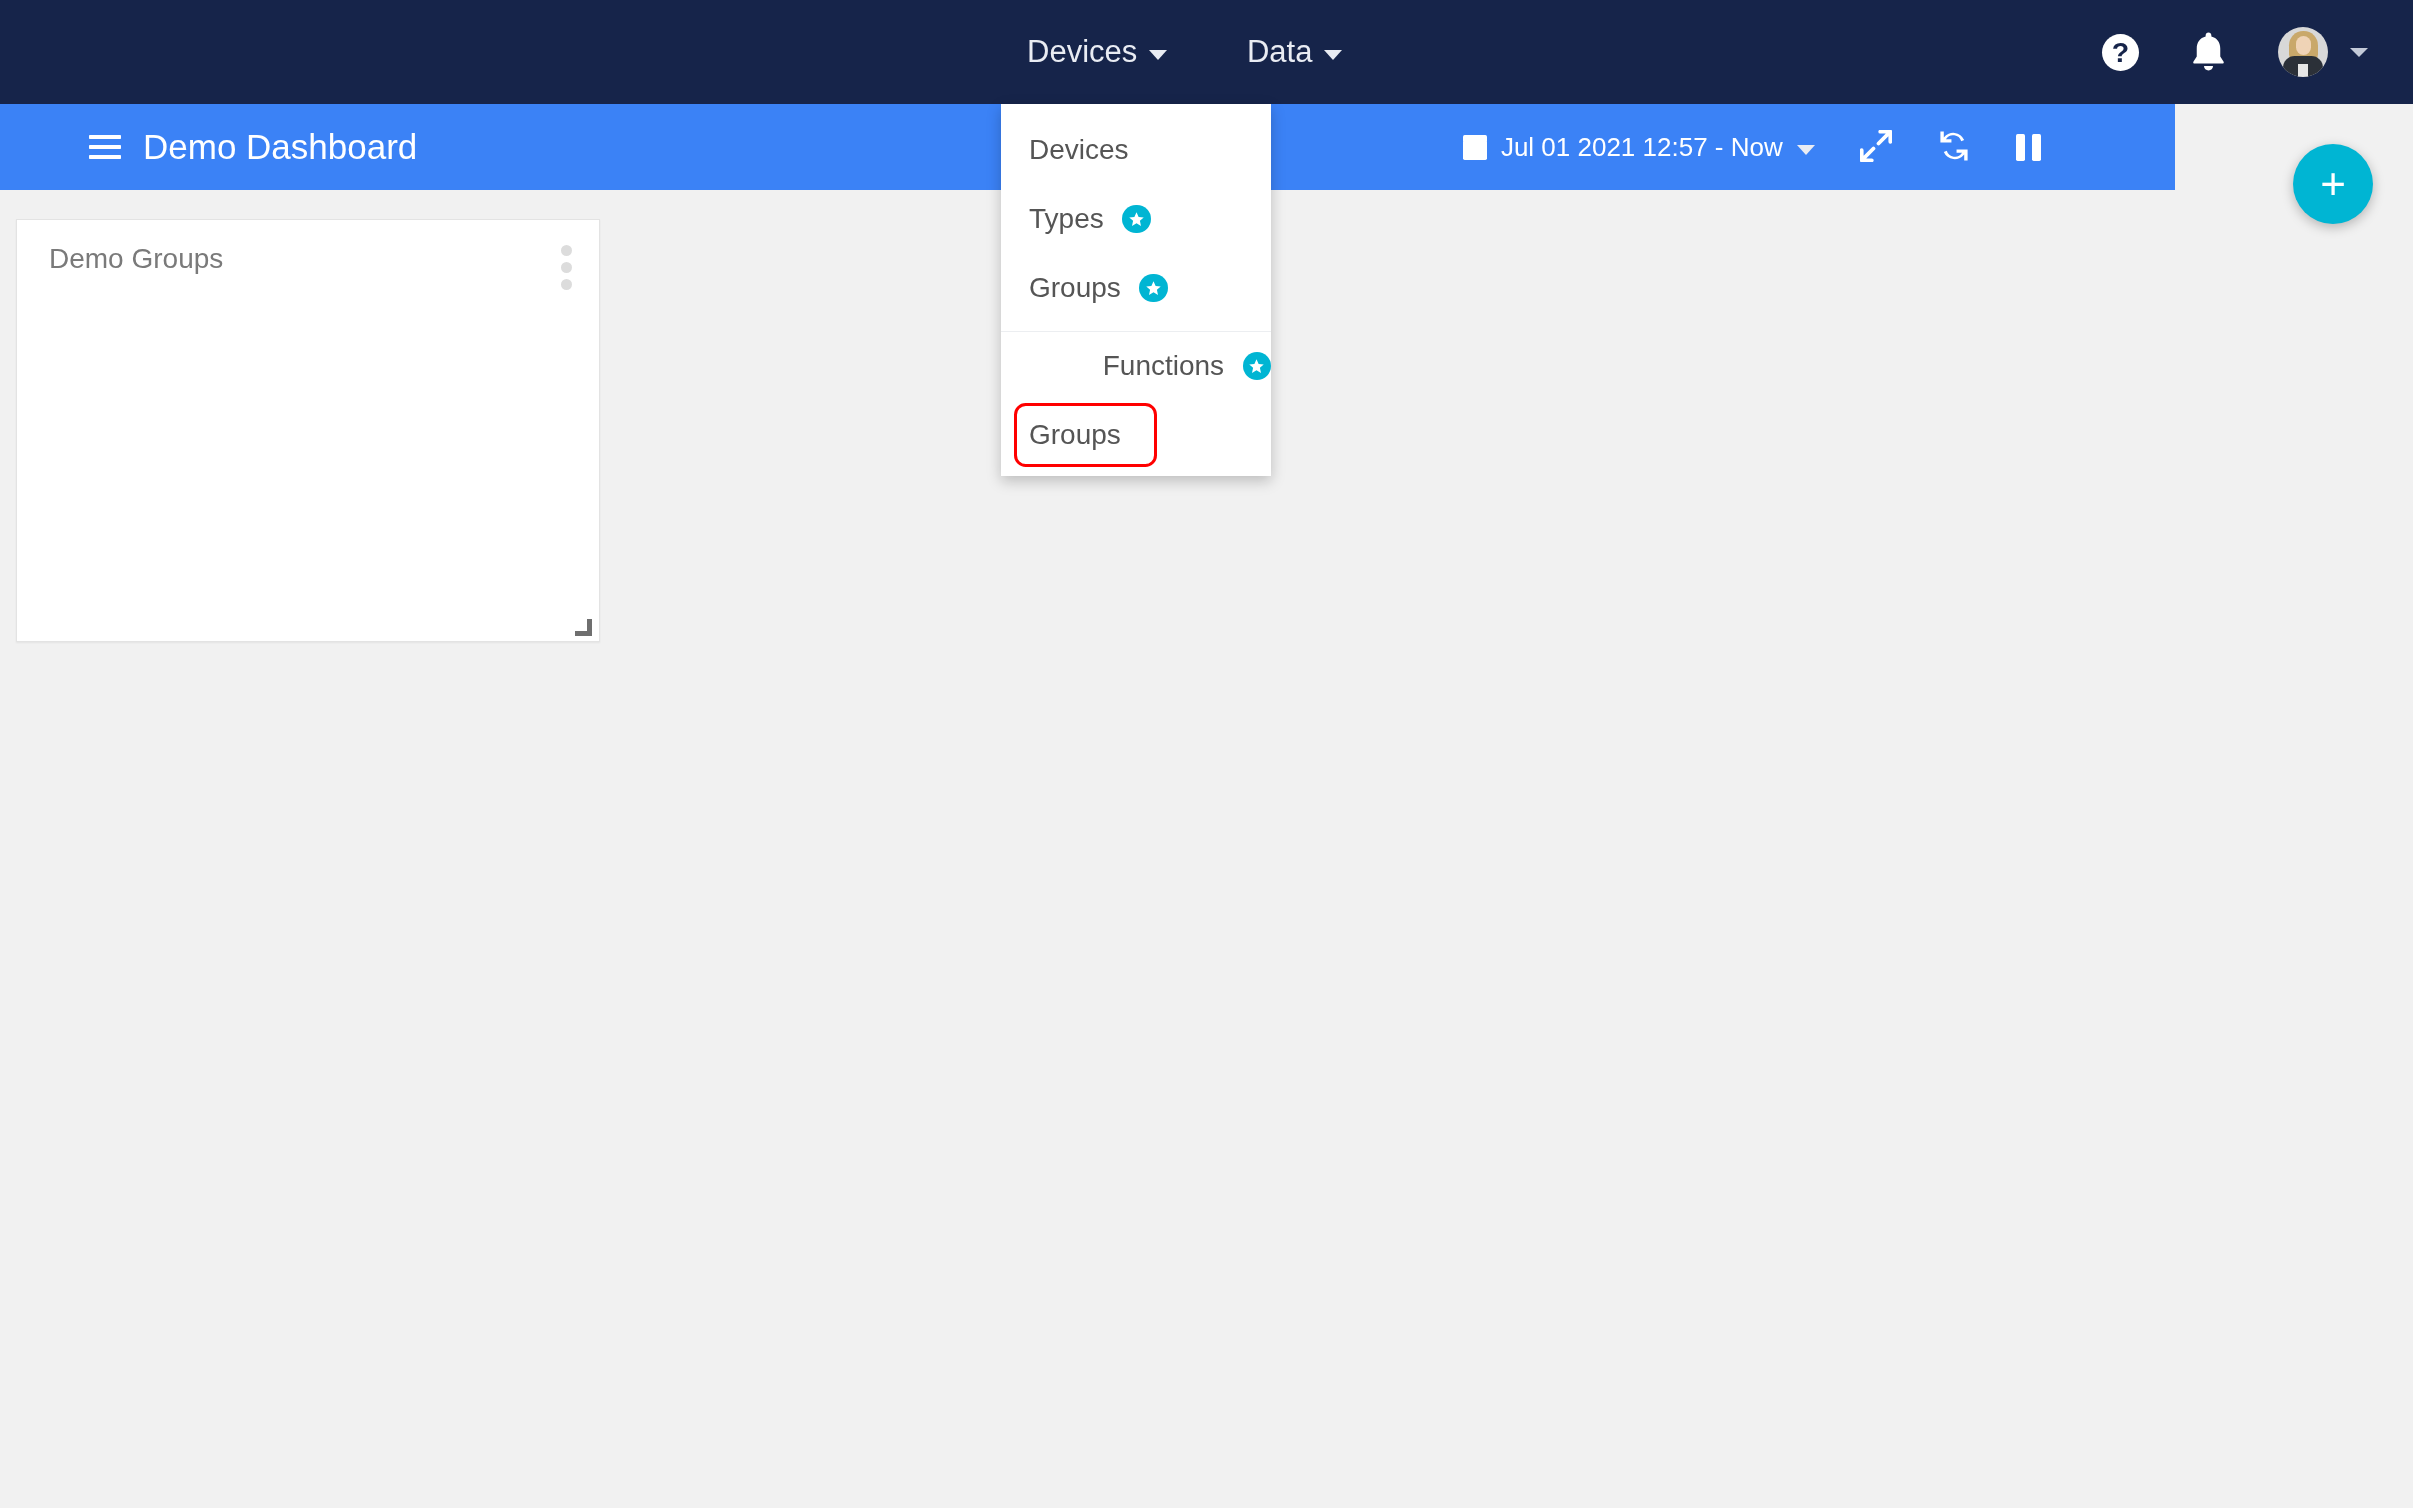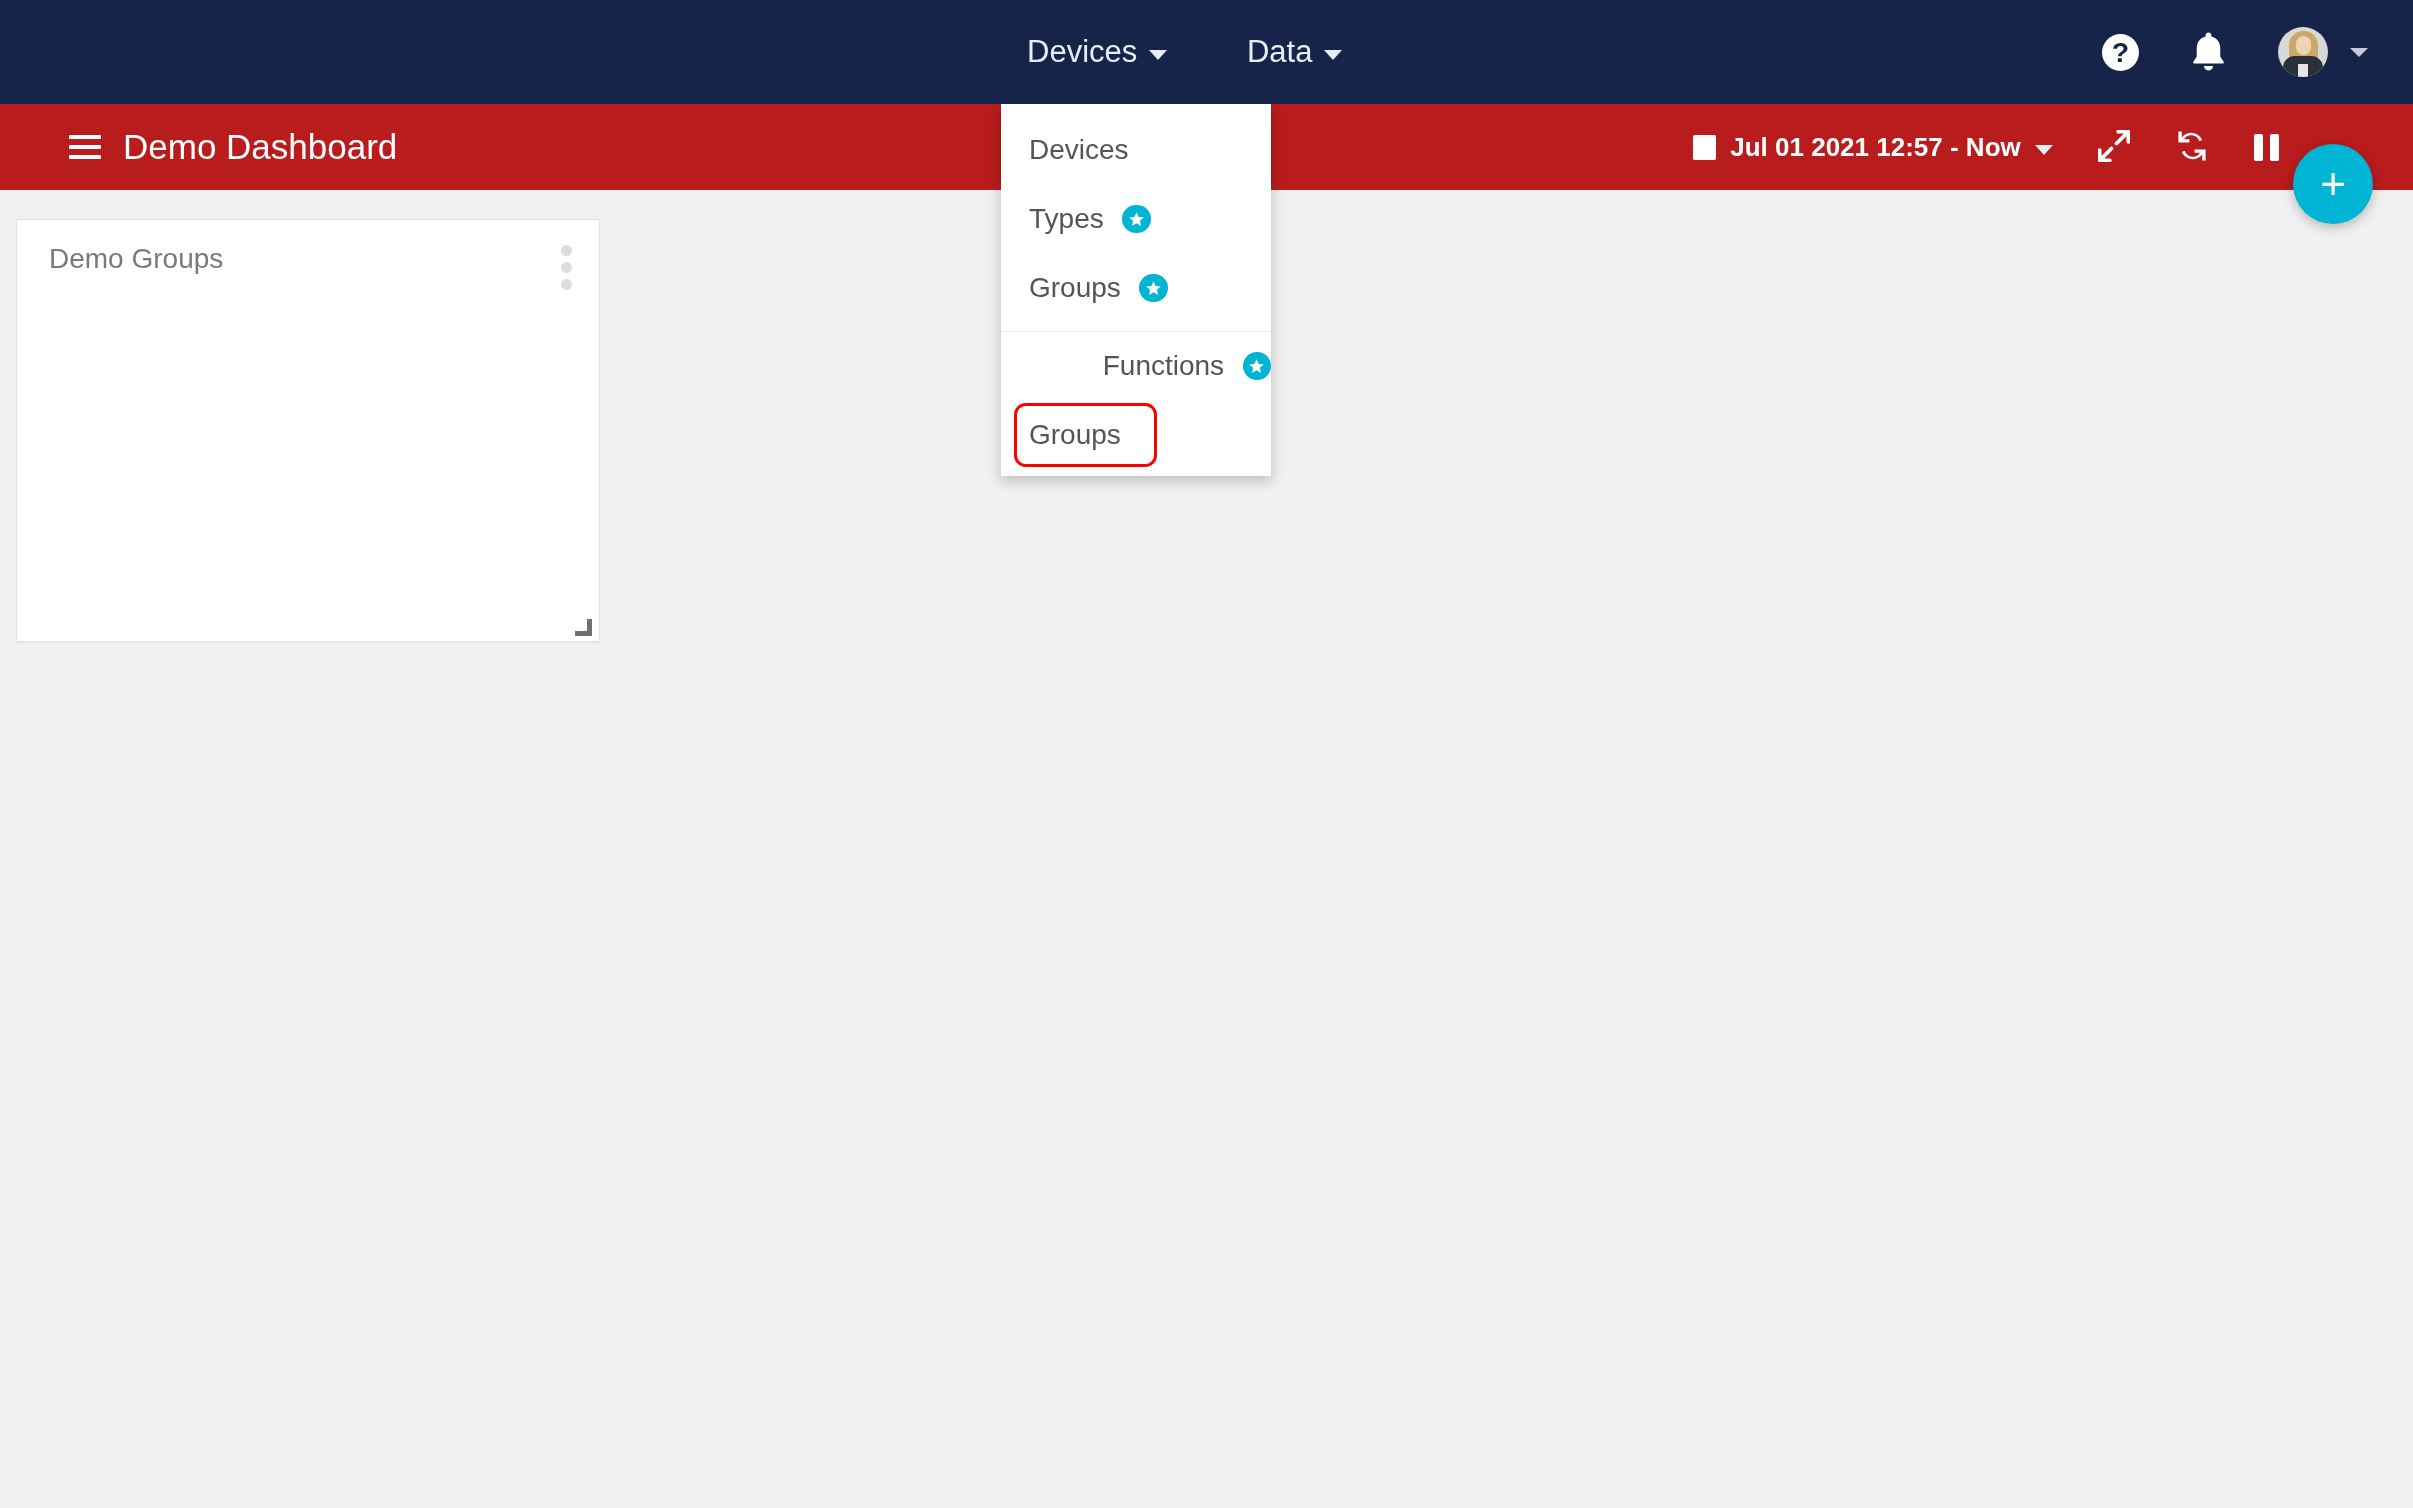--- a/index.html
+++ b/index.html
@@ -103,9 +103,9 @@
   
   .subheader {
     position: absolute; top: 104px; left: 0;
-    width: 2413px; height: 86px;
-    background: #b91c1c;
-    display: flex; align-items: center;
+    width: 2175px; height: 86px;
+    background: #3b82f6;
+    display: flex; align-items: center; padding-left: 20px;
   }
   .hamburger {
     margin-left: 69px; width: 32px; height: 23.5px;

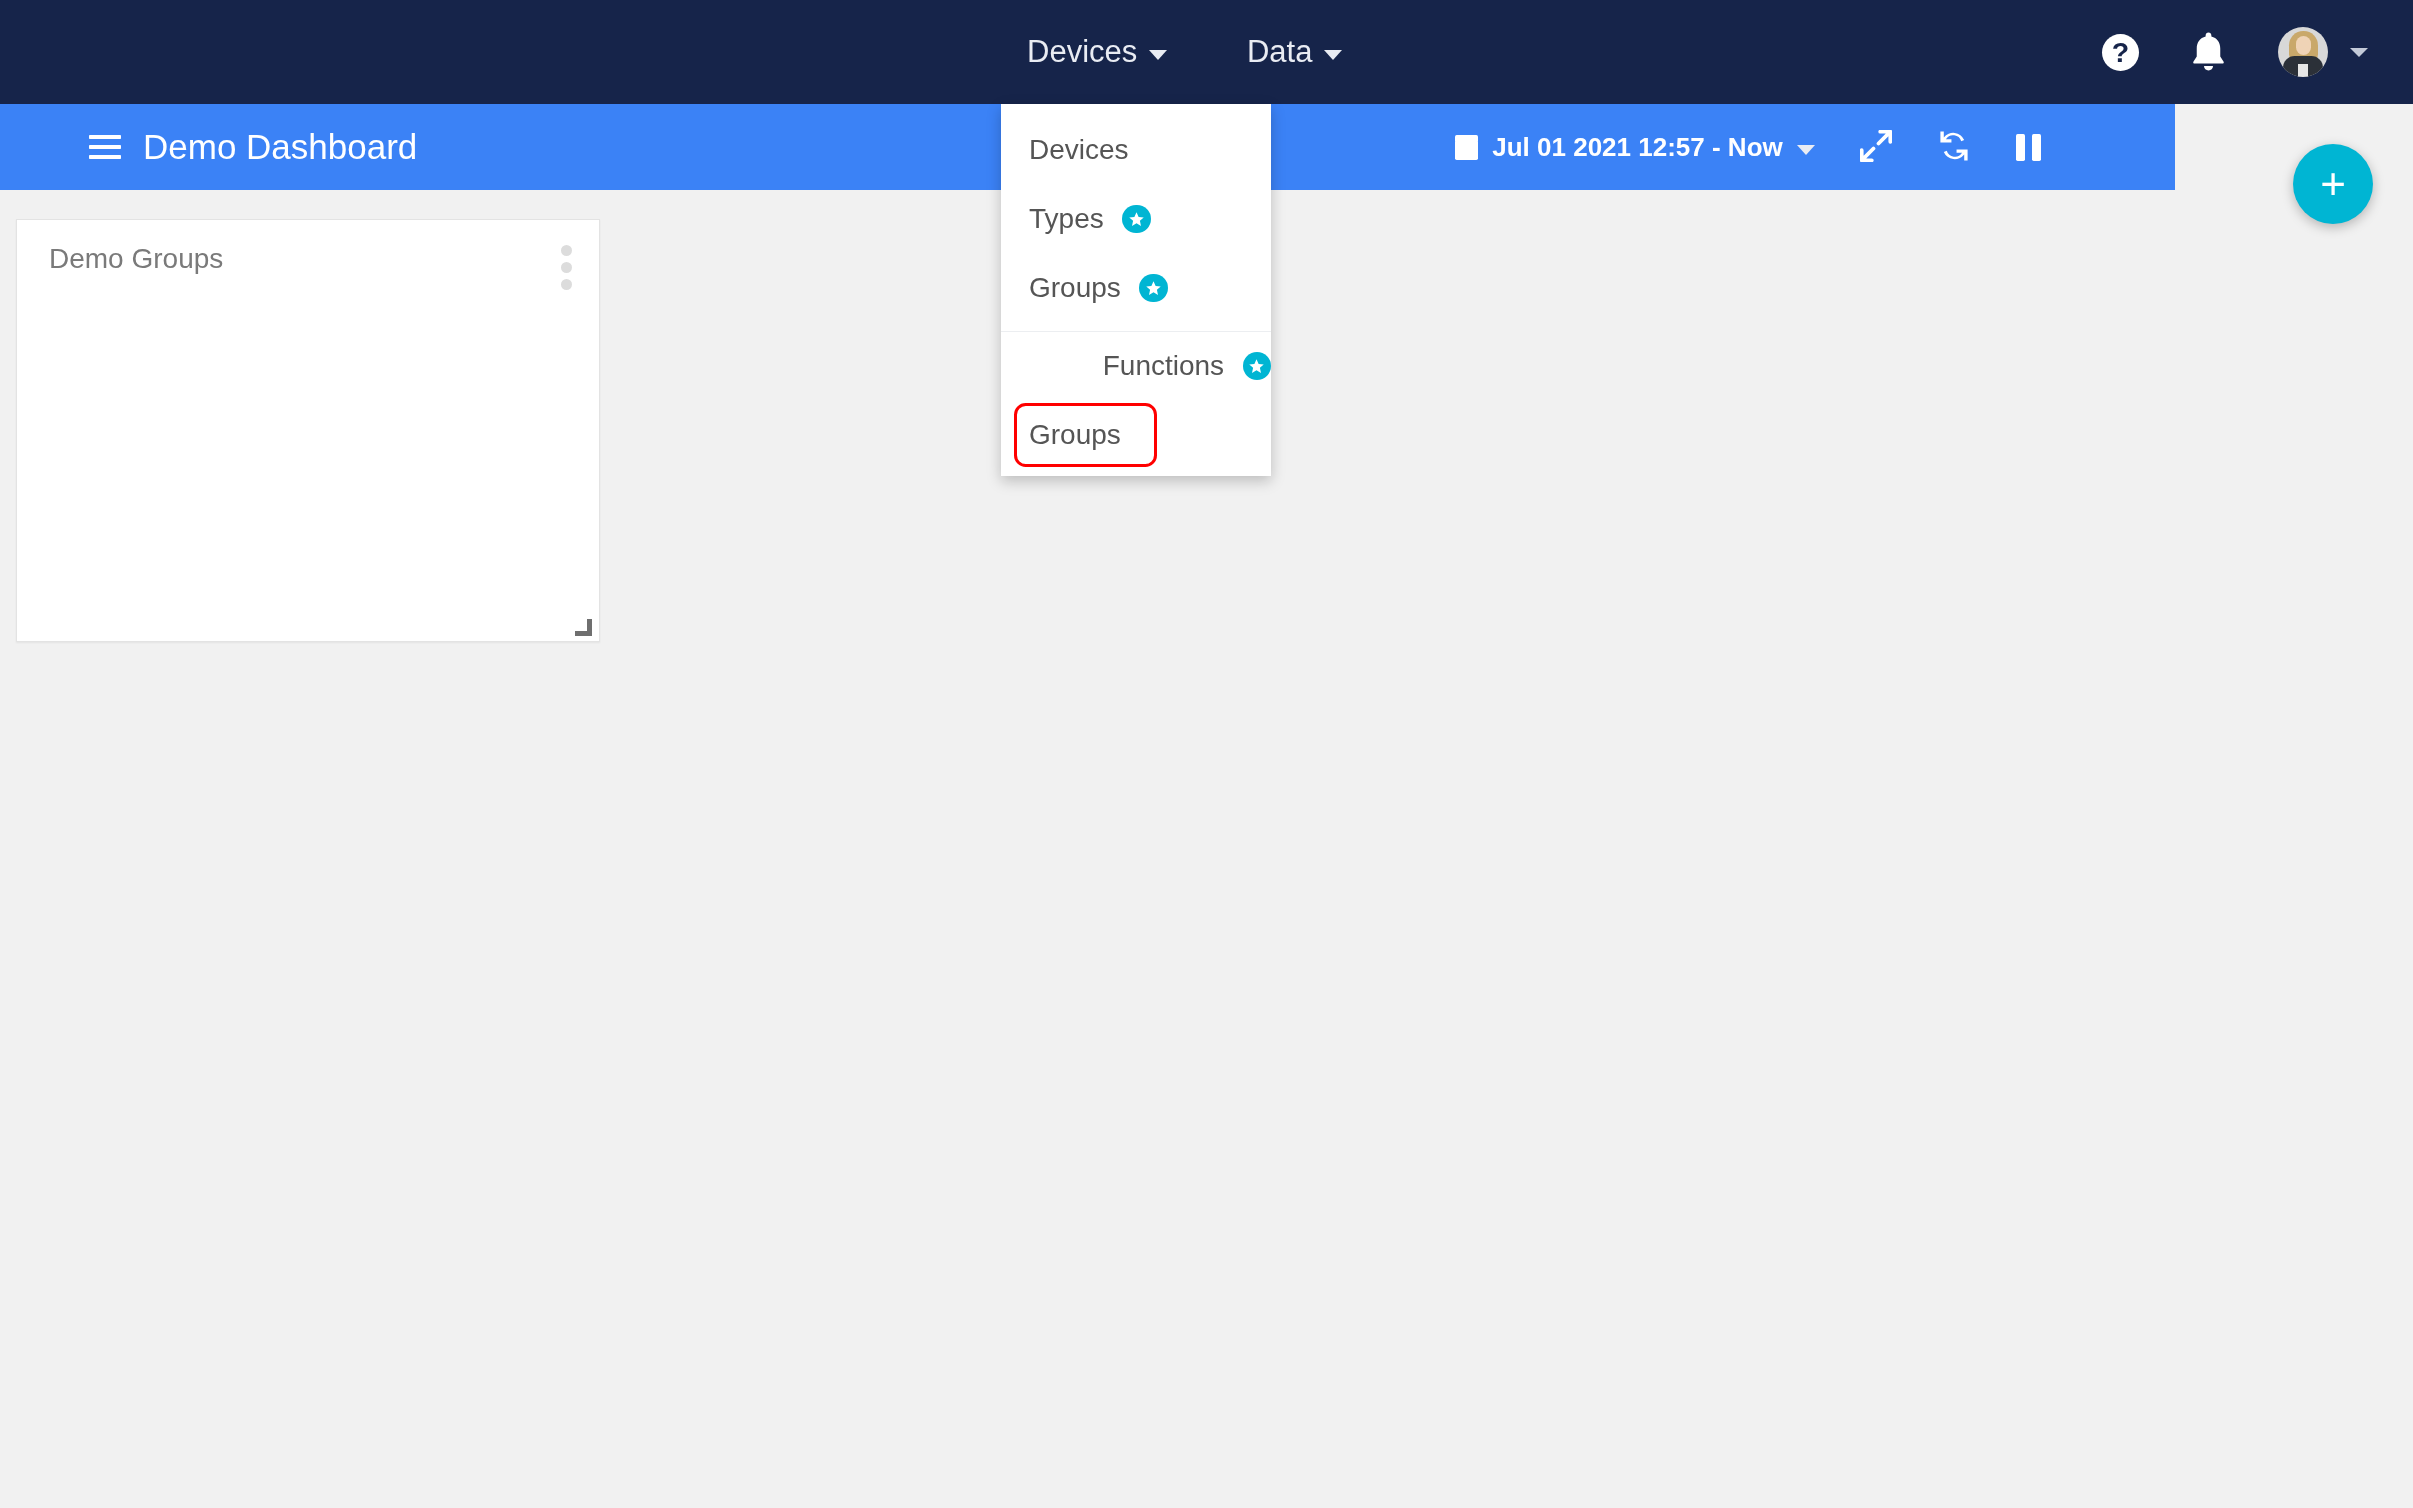--- a/index.html
+++ b/index.html
@@ -119,7 +119,7 @@
   }
   .sub-right {
     position: absolute; right: 134px;
-    display: flex; align-items: center; gap: 45px; font-weight: bold;
+    display: flex; align-items: center; gap: 45px;
   }
   .daterange {
     display: flex; align-items: center; gap: 14.2px;

